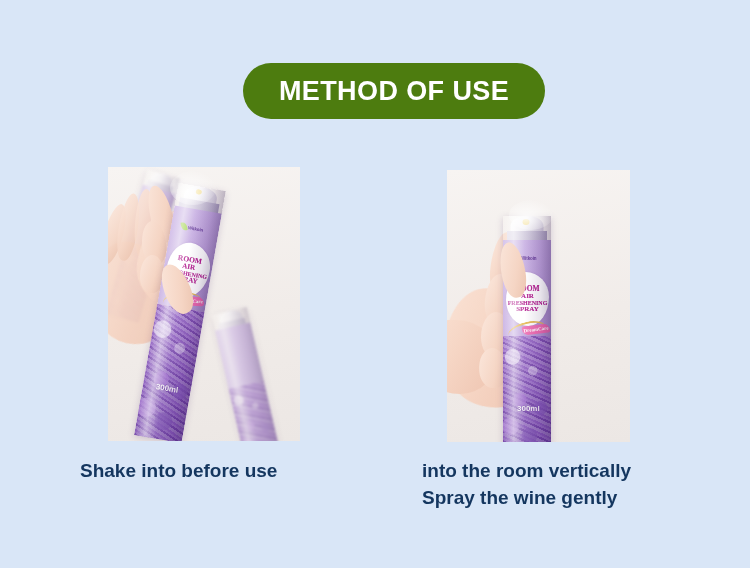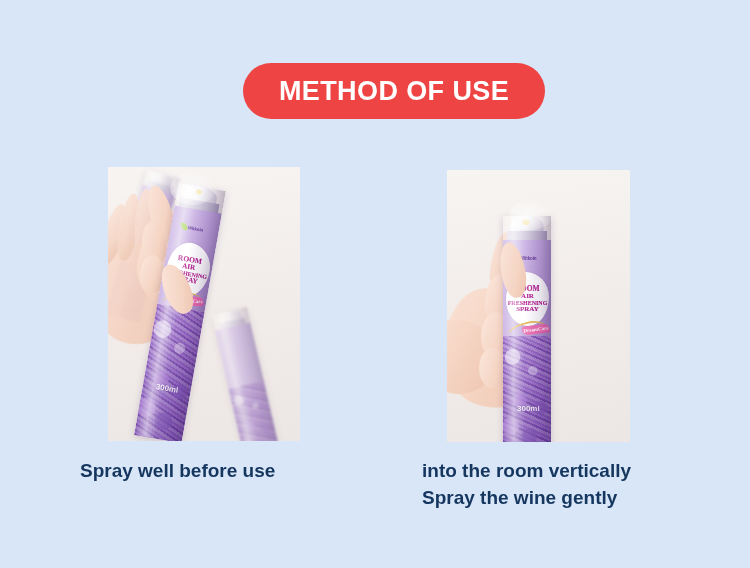--- a/index.html
+++ b/index.html
@@ -22,7 +22,7 @@
     top: 63px;
     width: 302px;
     height: 56px;
-    background: #ef4444;
+    background: #4d7c0f;
     border-radius: 28px;
     display: flex;
     align-items: center;

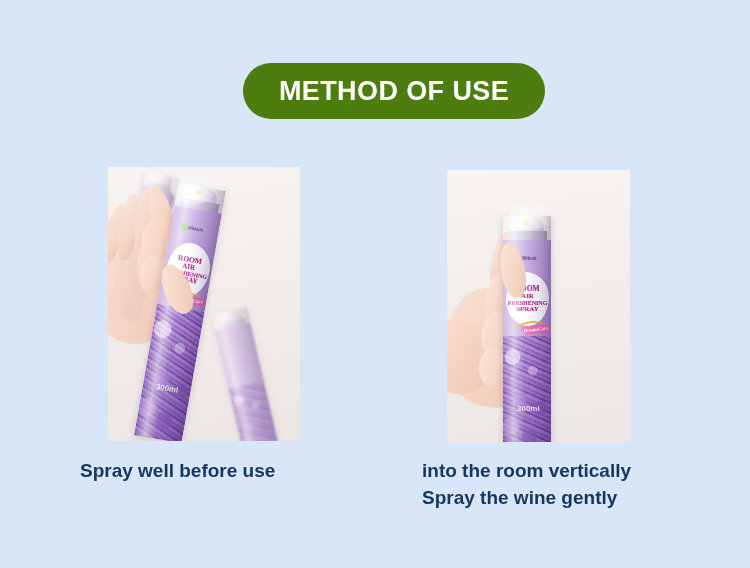--- a/index.html
+++ b/index.html
@@ -339,7 +339,7 @@
   </div>
 </div>
 
-<div class="caption" id="caption-left">Spray well before use</div>
+<div class="caption" id="caption-left">Shake into before use</div>
 
 <div class="caption" id="caption-right">
   <div>into the room vertically</div>

